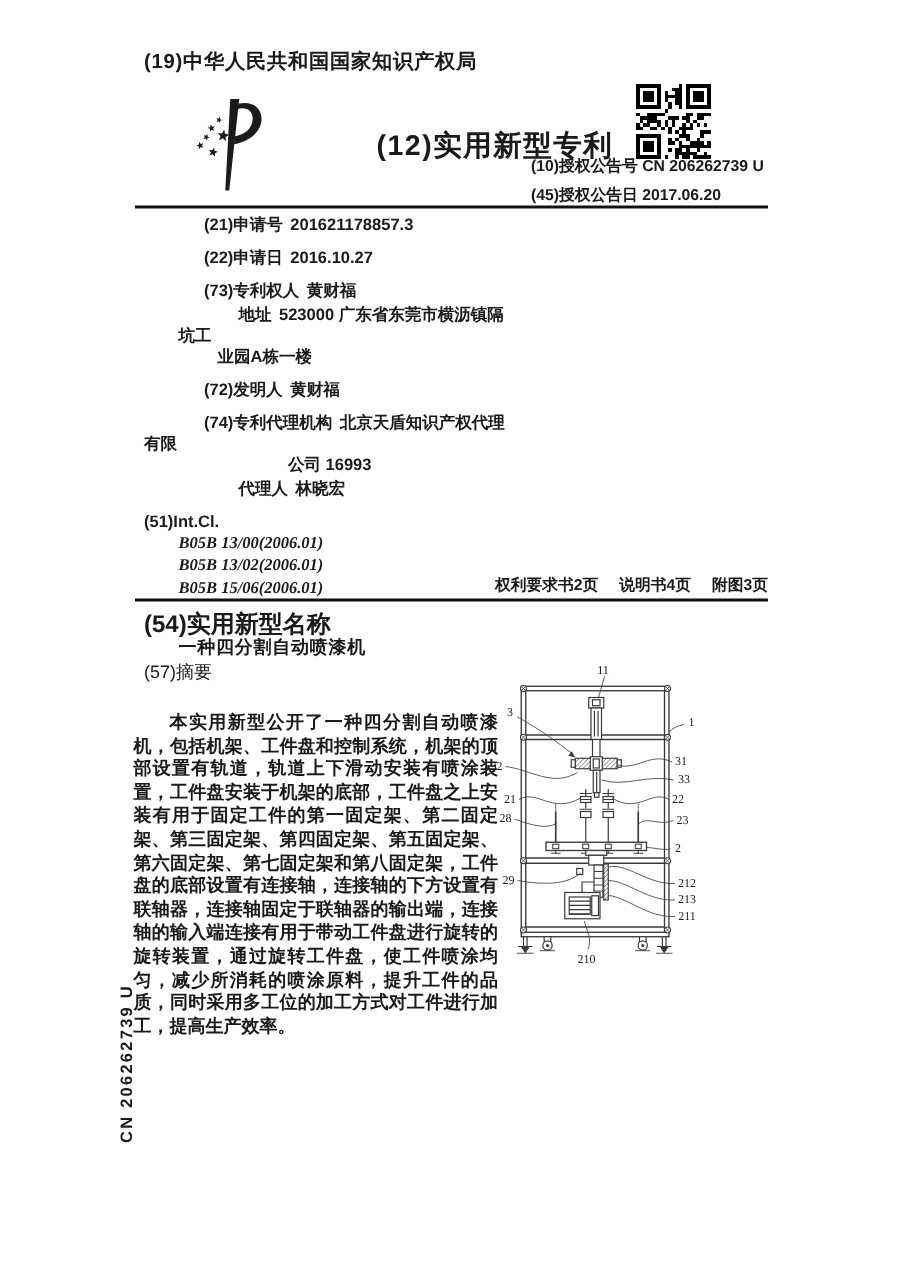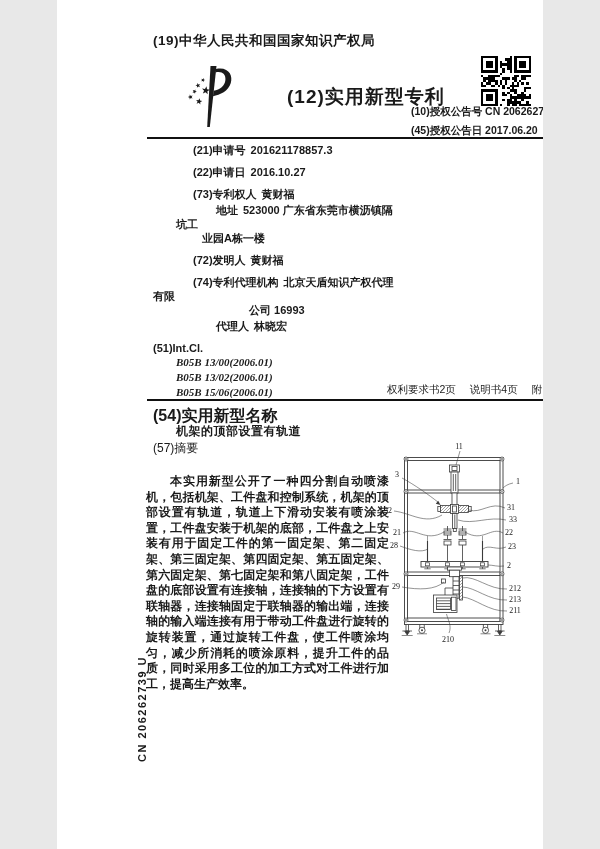--- a/index.html
+++ b/index.html
@@ -3,7 +3,7 @@
 <meta charset="utf-8">
 <style>
   html,body{margin:0;padding:0;background:#e8e8e8;}
-  .page{position:relative;width:486px;height:849px;background:#fff;margin:0 auto;
+  .page{position:relative;width:600px;height:849px;background:#fff;margin:0 auto;
         font-family:"Liberation Sans","DejaVu Sans",sans-serif;color:#1a1a1a;overflow:hidden;}
   .abs{position:absolute;}
   

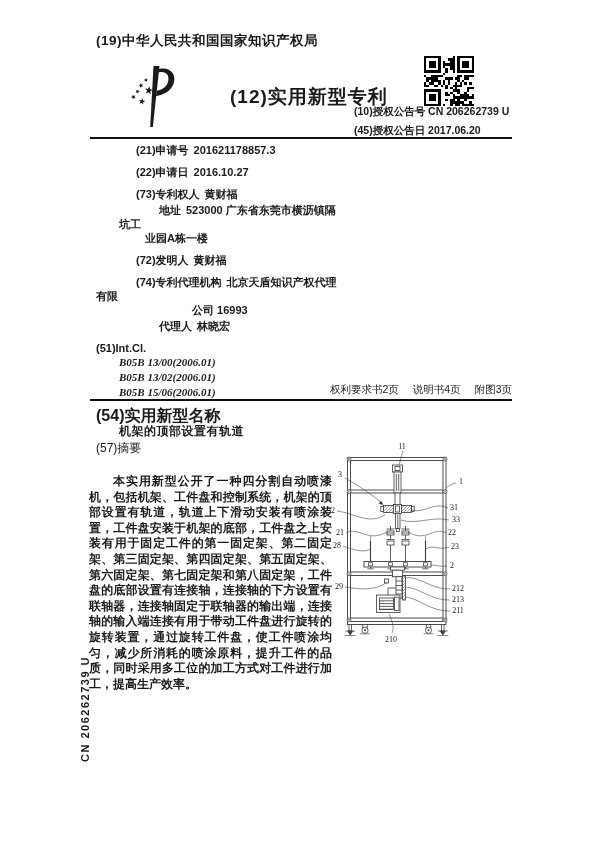--- a/index.html
+++ b/index.html
@@ -8,7 +8,7 @@
   .abs{position:absolute;}
   
   .office{left:96px;top:32px;font-size:13.5px;font-weight:bold;letter-spacing:.5px;}
-  .doctype{left:230px;top:84px;font-size:19px;font-weight:bold;letter-spacing:1px;}
+  .doctype{left:251px;top:84px;font-size:19px;font-weight:bold;letter-spacing:1px;}
   .logo{left:103px;top:60px;width:95px;height:78px;}
   .qr{left:424px;top:56px;width:50px;height:50px;}
   .pubblock{left:354px;top:102px;font-size:10.5px;font-weight:bold;line-height:18.5px;white-space:nowrap;}

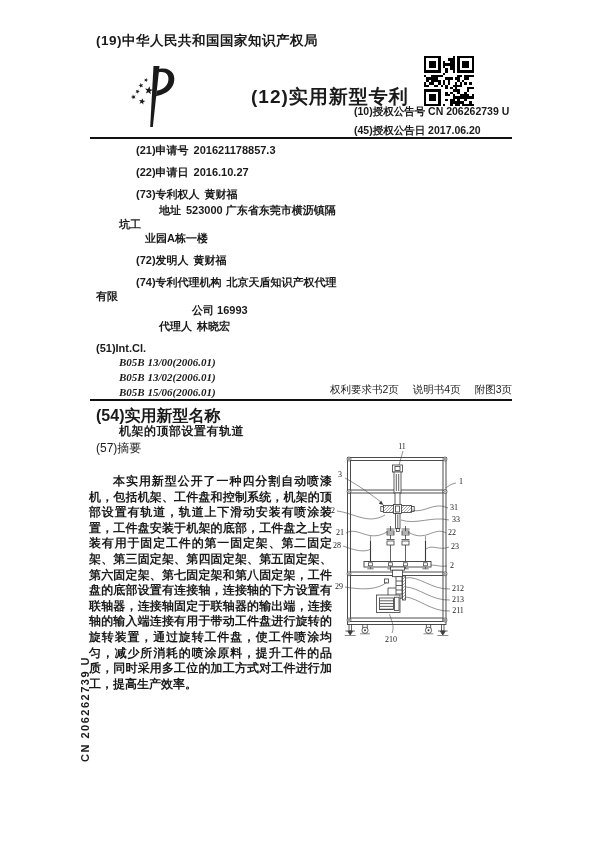--- a/index.html
+++ b/index.html
@@ -27,7 +27,7 @@
   .gap2{margin-top:2px;}
   .gap7{margin-top:7px;}
   
-  .pagesinfo{left:330px;top:383px;width:160px;display:flex;gap:14px;font-size:10.5px;font-weight:normal;white-space:nowrap;}
+  .pagesinfo{left:330px;top:383px;width:160px;display:flex;gap:14px;font-size:10.5px;font-weight:bold;white-space:nowrap;}
   
   .sec54{left:96px;top:406px;font-size:16px;font-weight:bold;}
   .title54{left:119px;top:423px;font-size:12px;font-weight:bold;letter-spacing:.5px;}

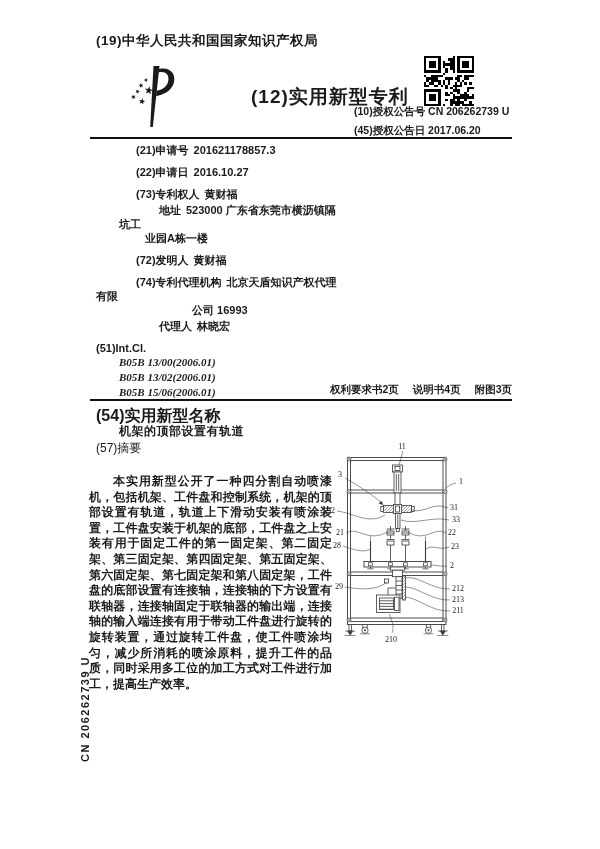--- a/index.html
+++ b/index.html
@@ -252,7 +252,7 @@
   <div class="abs rule rule2"></div>
 
   <div class="abs sec54">(54)实用新型名称</div>
-  <div class="abs title54">机架的顶部设置有轨道</div>
+  <div class="abs title54">一种四分割自动喷漆机</div>
   <div class="abs sec57">(57)摘要</div>
   <div class="abs abstract">本实用新型公开了一种四分割自动喷漆机，包括机架、工件盘和控制系统，机架的顶部设置有轨道，轨道上下滑动安装有喷涂装置，工件盘安装于机架的底部，工件盘之上安装有用于固定工件的第一固定架、第二固定架、第三固定架、第四固定架、第五固定架、第六固定架、第七固定架和第八固定架，工件盘的底部设置有连接轴，连接轴的下方设置有联轴器，连接轴固定于联轴器的输出端，连接轴的输入端连接有用于带动工件盘进行旋转的旋转装置，通过旋转工件盘，使工件喷涂均匀，减少所消耗的喷涂原料，提升工件的品质，同时采用多工位的加工方式对工件进行加工，提高生产效率。</div>
 

